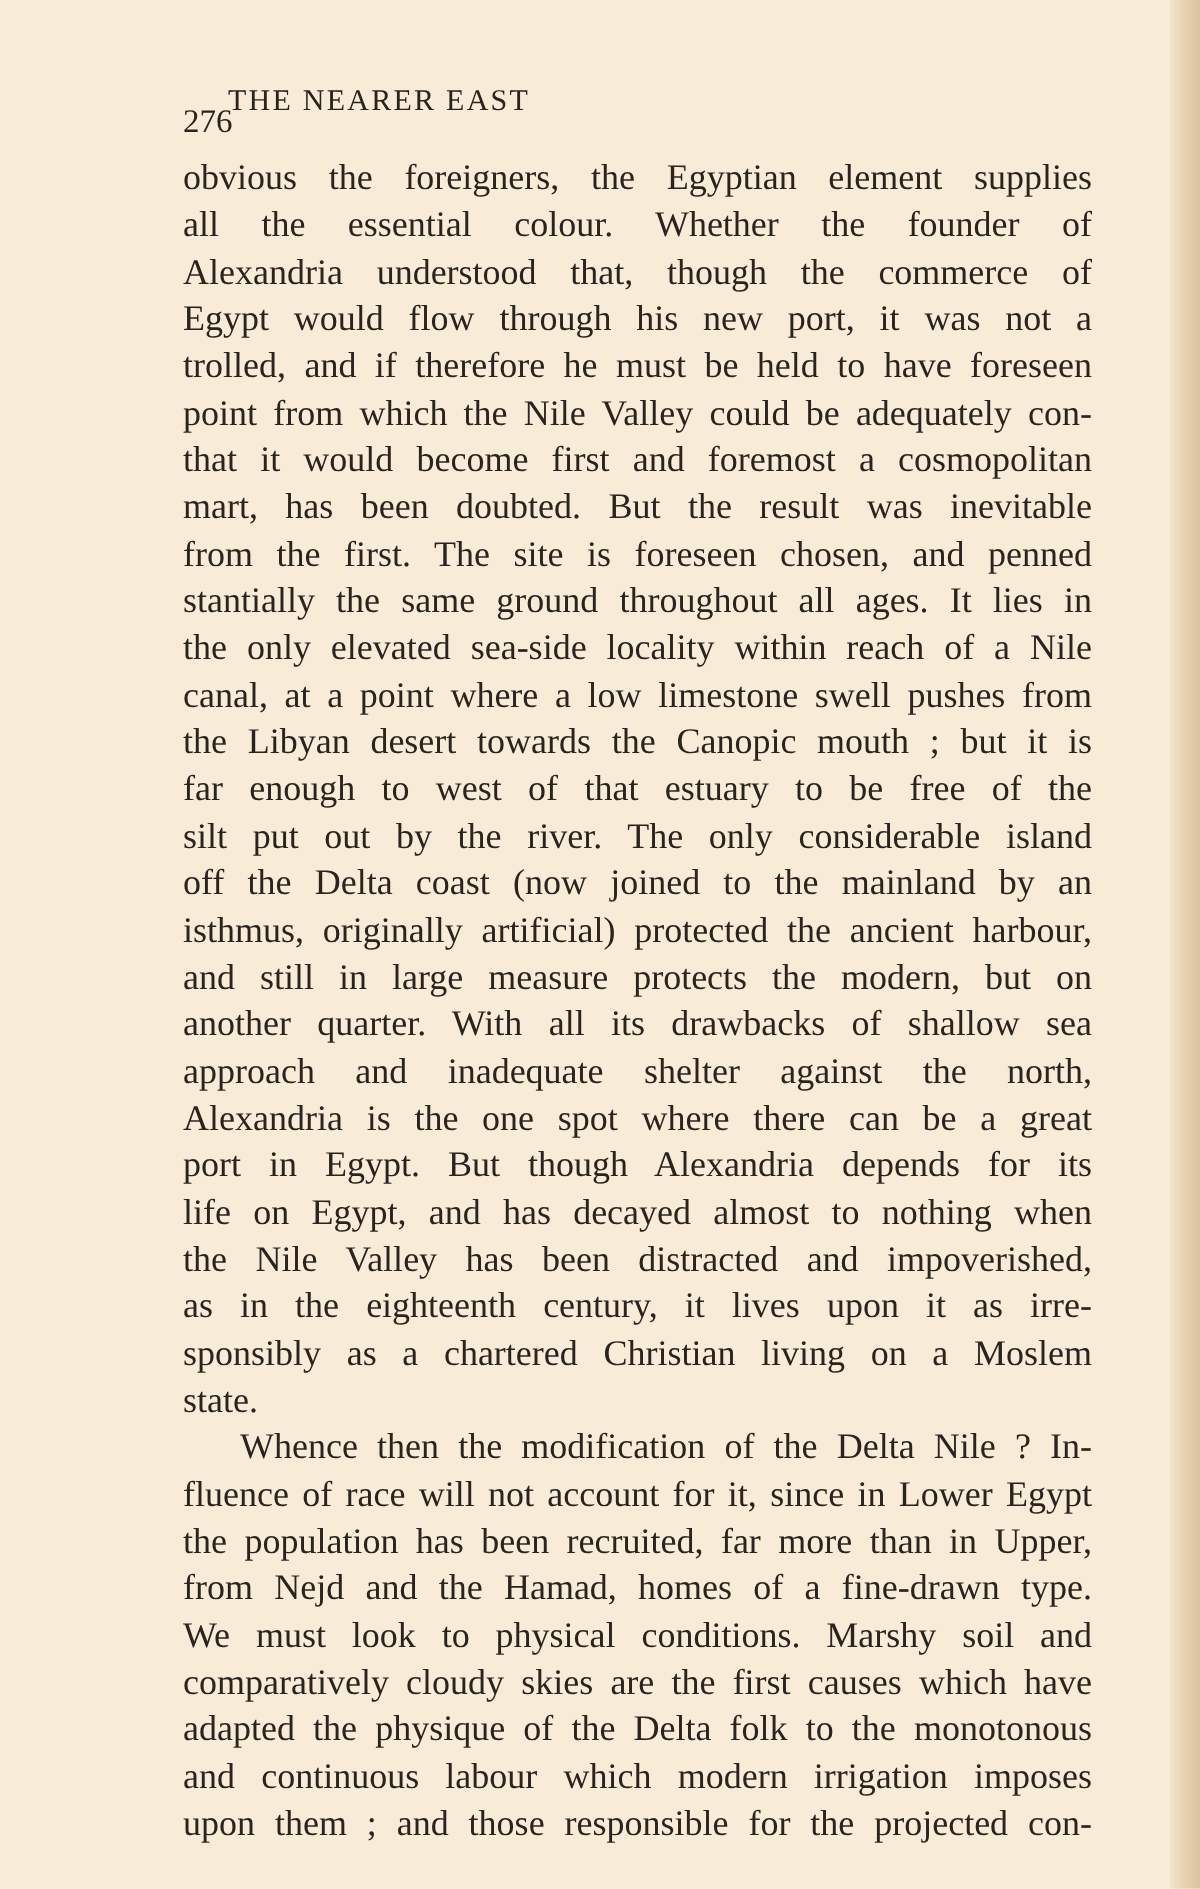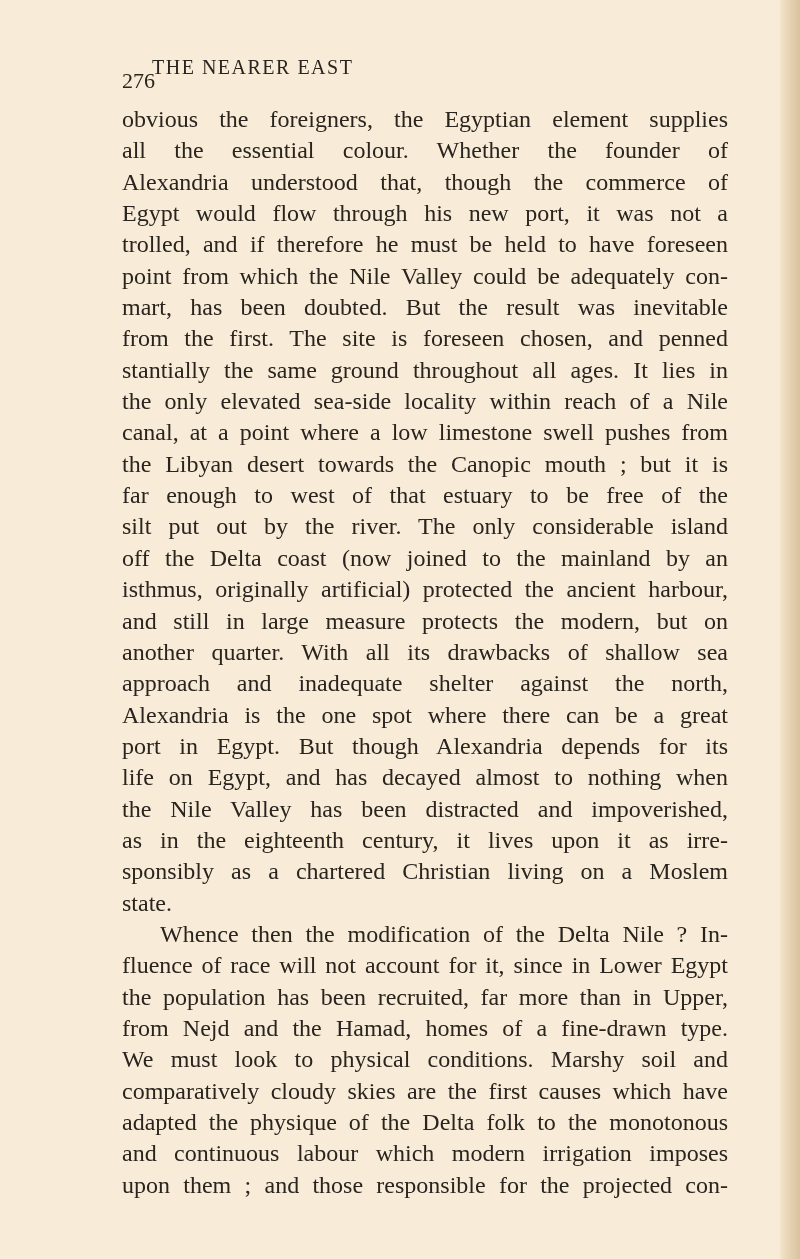--- a/index.html
+++ b/index.html
@@ -52,6 +52,7 @@
   <span class="line">Egypt would flow through his new port, it was not a</span>
   <span class="line">trolled, and if therefore he must be held to have foreseen</span>
   <span class="line">point from which the Nile Valley could be adequately con-</span>
+  <span class="line">that it would become first and foremost a cosmopolitan</span>
   <span class="line">mart, has been doubted. But the result was inevitable</span>
   <span class="line">from the first. The site is foreseen chosen, and penned</span>
   <span class="line">stantially the same ground throughout all ages. It lies in</span>

